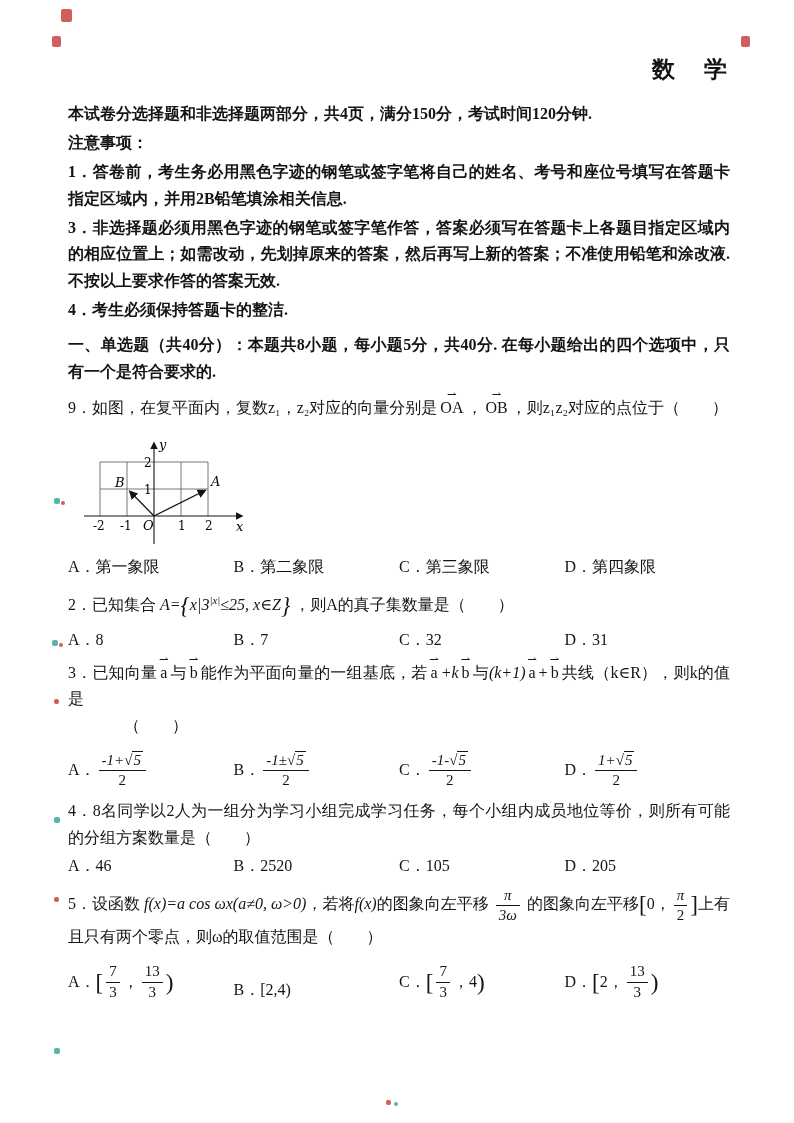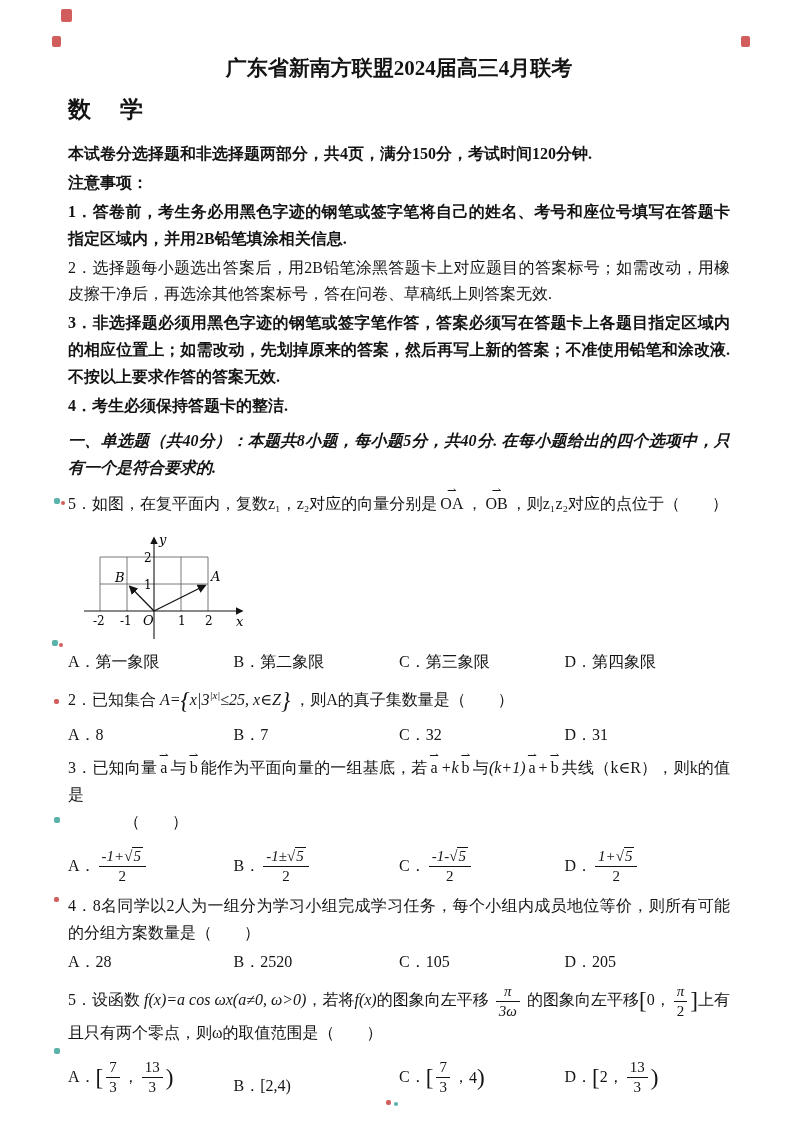--- a/index.html
+++ b/index.html
@@ -87,7 +87,6 @@
   <span class="art red a12"></span>
   <span class="art teal a13"></span>
 
-  <h1 class="title">广东省新南方联盟2024届高三4月联考</h1>
   <h2 class="subject">数　学</h2>
 
   <p class="bold blk">本试卷分选择题和非选择题两部分，共4页，满分150分，考试时间120分钟.</p>

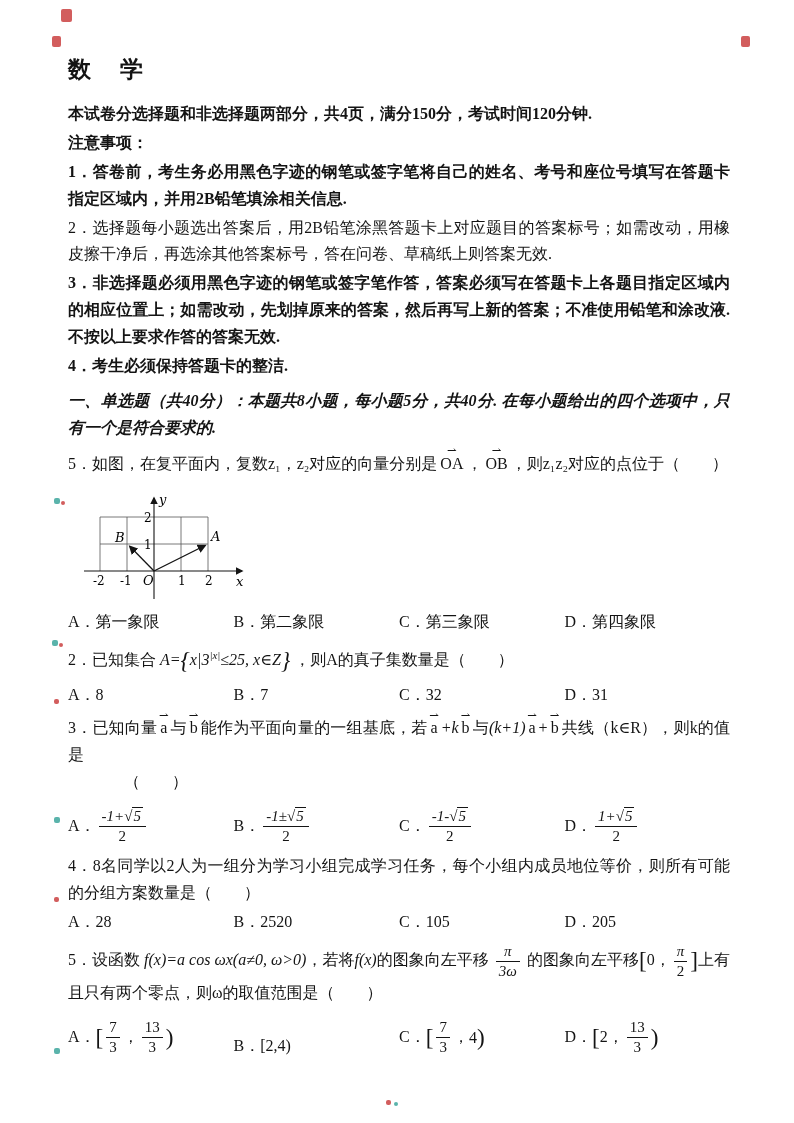--- a/index.html
+++ b/index.html
@@ -12,7 +12,7 @@
   .page { padding:54px 64px 36px 68px; position:relative; }
 
   .title   { text-align:center; font-size:21px; font-weight:bold; margin-bottom:12px; }
-  .subject { text-align:left; font-size:23px; font-weight:bold; letter-spacing:3px; margin-bottom:16px; }
+  .subject { text-align:right; font-size:23px; font-weight:bold; letter-spacing:3px; margin-bottom:16px; }
 
   p { font-size:16px; line-height:1.68; text-align:justify; }
   .bold { font-weight:bold; }

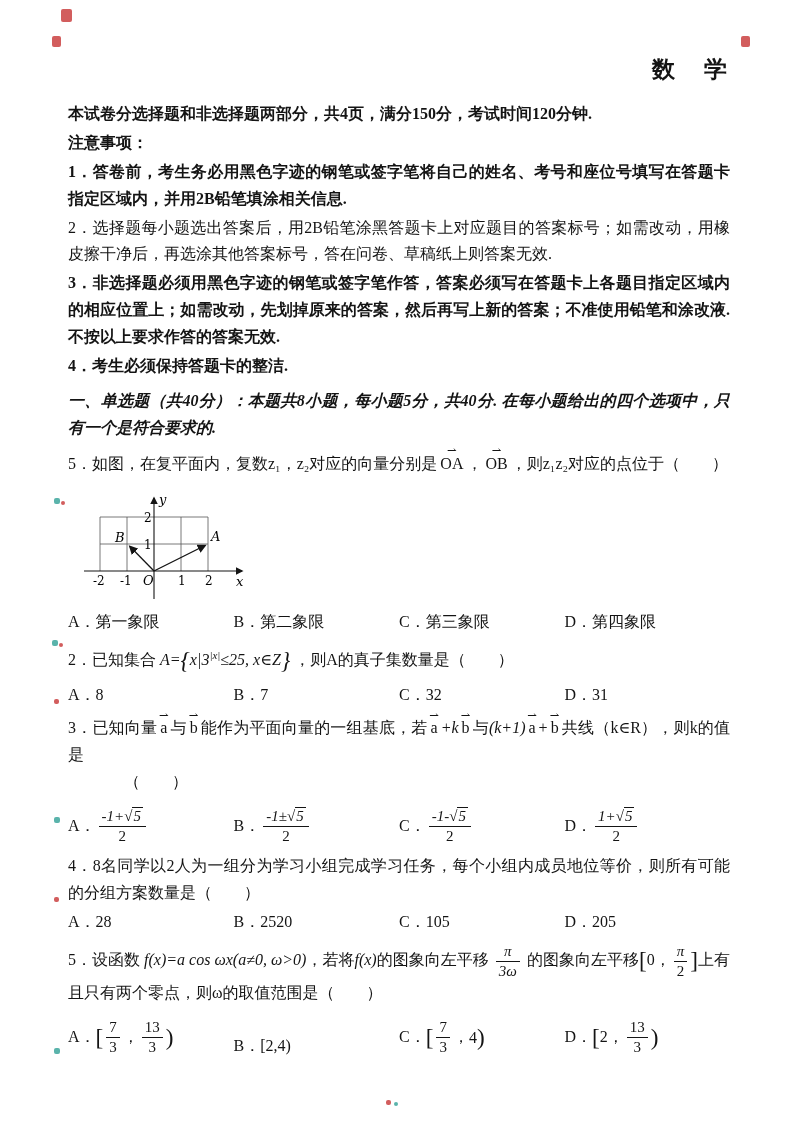--- a/index.html
+++ b/index.html
@@ -92,7 +92,6 @@
   <p class="bold blk">本试卷分选择题和非选择题两部分，共4页，满分150分，考试时间120分钟.</p>
   <p class="bold blk">注意事项：</p>
   <p class="bold blk">1．答卷前，考生务必用黑色字迹的钢笔或签字笔将自己的姓名、考号和座位号填写在答题卡指定区域内，并用2B铅笔填涂相关信息.</p>
-  <p class="blk">2．选择题每小题选出答案后，用2B铅笔涂黑答题卡上对应题目的答案标号；如需改动，用橡皮擦干净后，再选涂其他答案标号，答在问卷、草稿纸上则答案无效.</p>
   <p class="bold blk">3．非选择题必须用黑色字迹的钢笔或签字笔作答，答案必须写在答题卡上各题目指定区域内的相应位置上；如需改动，先划掉原来的答案，然后再写上新的答案；不准使用铅笔和涂改液. 不按以上要求作答的答案无效.</p>
   <p class="bold blk">4．考生必须保持答题卡的整洁.</p>
 

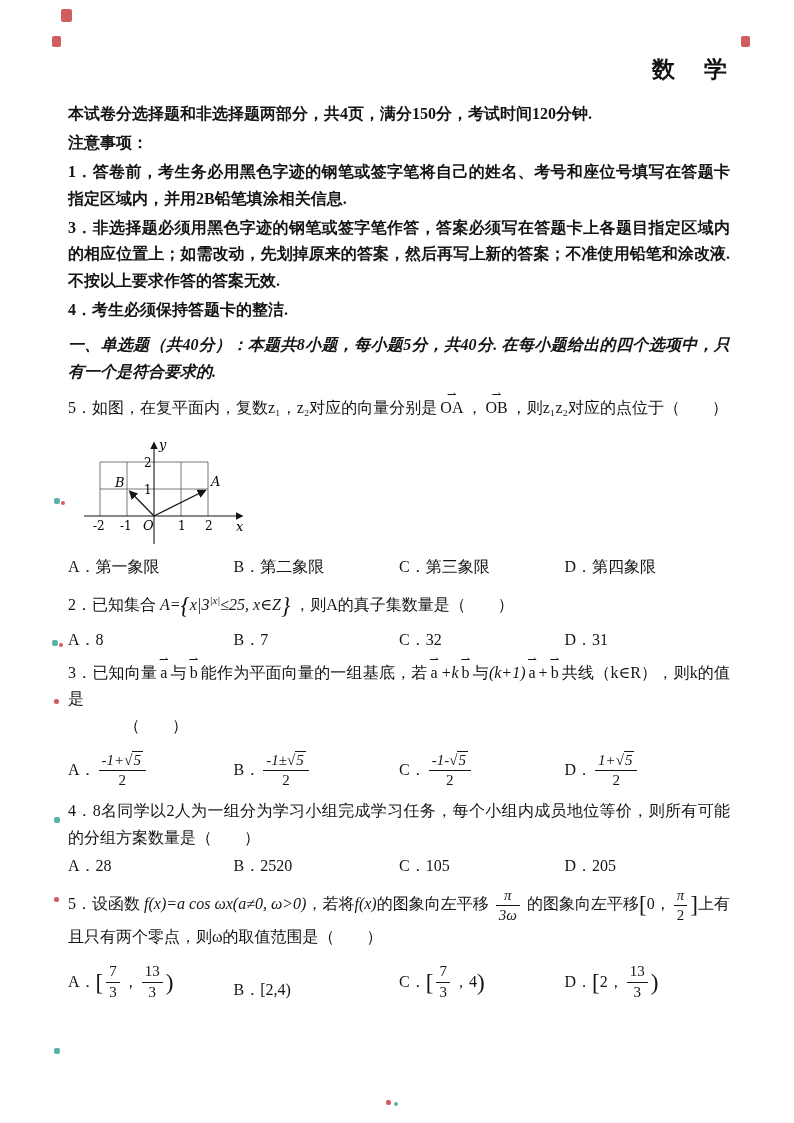--- a/index.html
+++ b/index.html
@@ -17,7 +17,7 @@
   p { font-size:16px; line-height:1.68; text-align:justify; }
   .bold { font-weight:bold; }
   .blk  { margin-bottom:2px; }
-  .section-header { margin-top:8px; margin-bottom:4px;font-style:italic; }
+  .section-header { margin-top:8px; margin-bottom:4px; }
   .qtext { margin-top:8px; }
   .indent { margin-left:56px; }
 

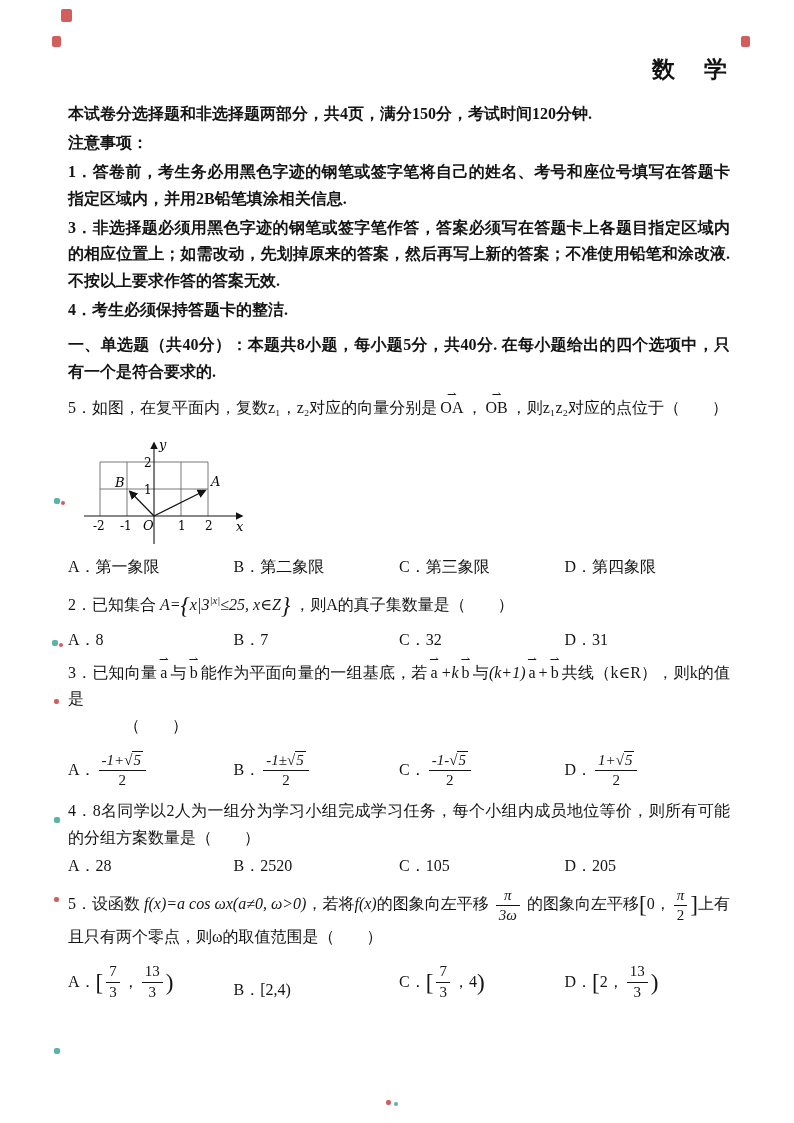--- a/index.html
+++ b/index.html
@@ -99,7 +99,7 @@
 
   <div>
     <p class="qtext">
-      <span>5．如图，在复平面内，复数z₁，z₂对应的向量分别是</span><span class="vec"><span>OA</span></span><span>，</span><span class="vec"><span>OB</span></span><span>，则z₁z₂对应的点位于（　　）</span>
+      <span>9．如图，在复平面内，复数z₁，z₂对应的向量分别是</span><span class="vec"><span>OA</span></span><span>，</span><span class="vec"><span>OB</span></span><span>，则z₁z₂对应的点位于（　　）</span>
     </p>
     <div class="fig-wrap">
       <svg class="fig" width="185" height="114" viewBox="0 0 185 114">

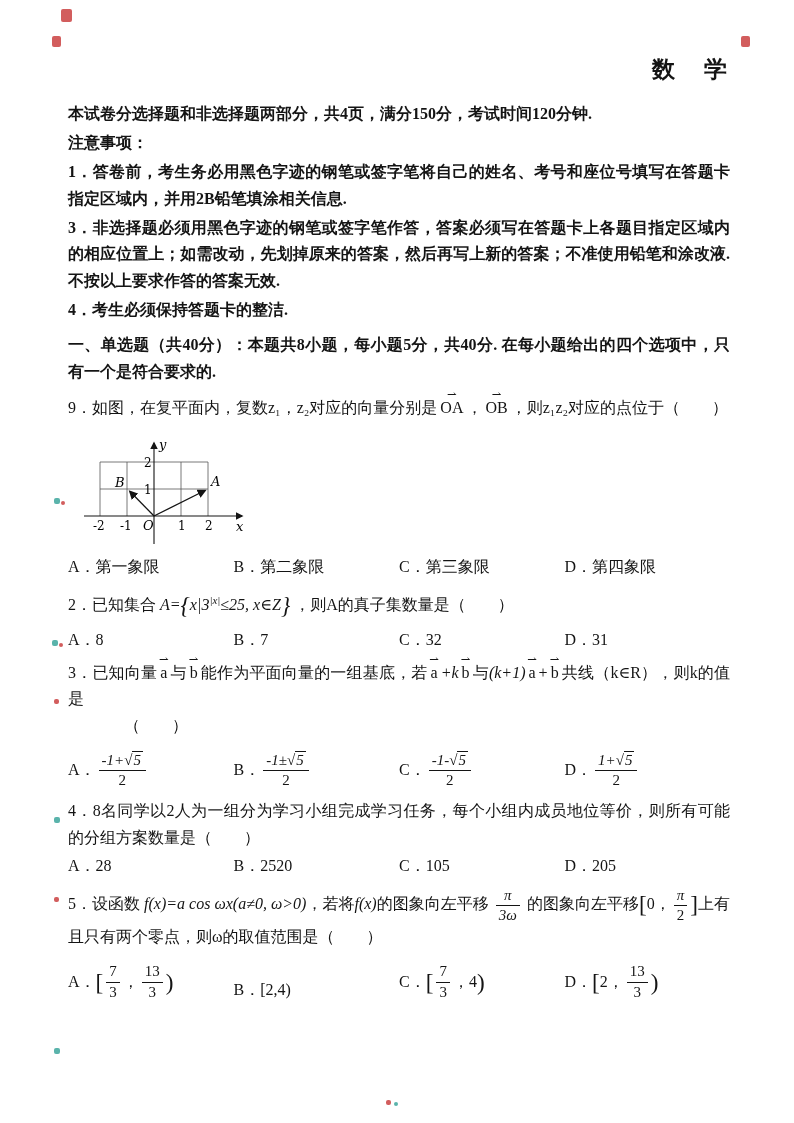--- a/index.html
+++ b/index.html
@@ -203,7 +203,7 @@
   <div>
     <p class="qtext">4．8名同学以2人为一组分为学习小组完成学习任务，每个小组内成员地位等价，则所有可能的分组方案数量是（　　）</p>
     <div class="opts">
-      <span class="opt">A．28</span>
+      <span class="opt">A．46</span>
       <span class="opt">B．2520</span>
       <span class="opt">C．105</span>
       <span class="opt">D．205</span>

